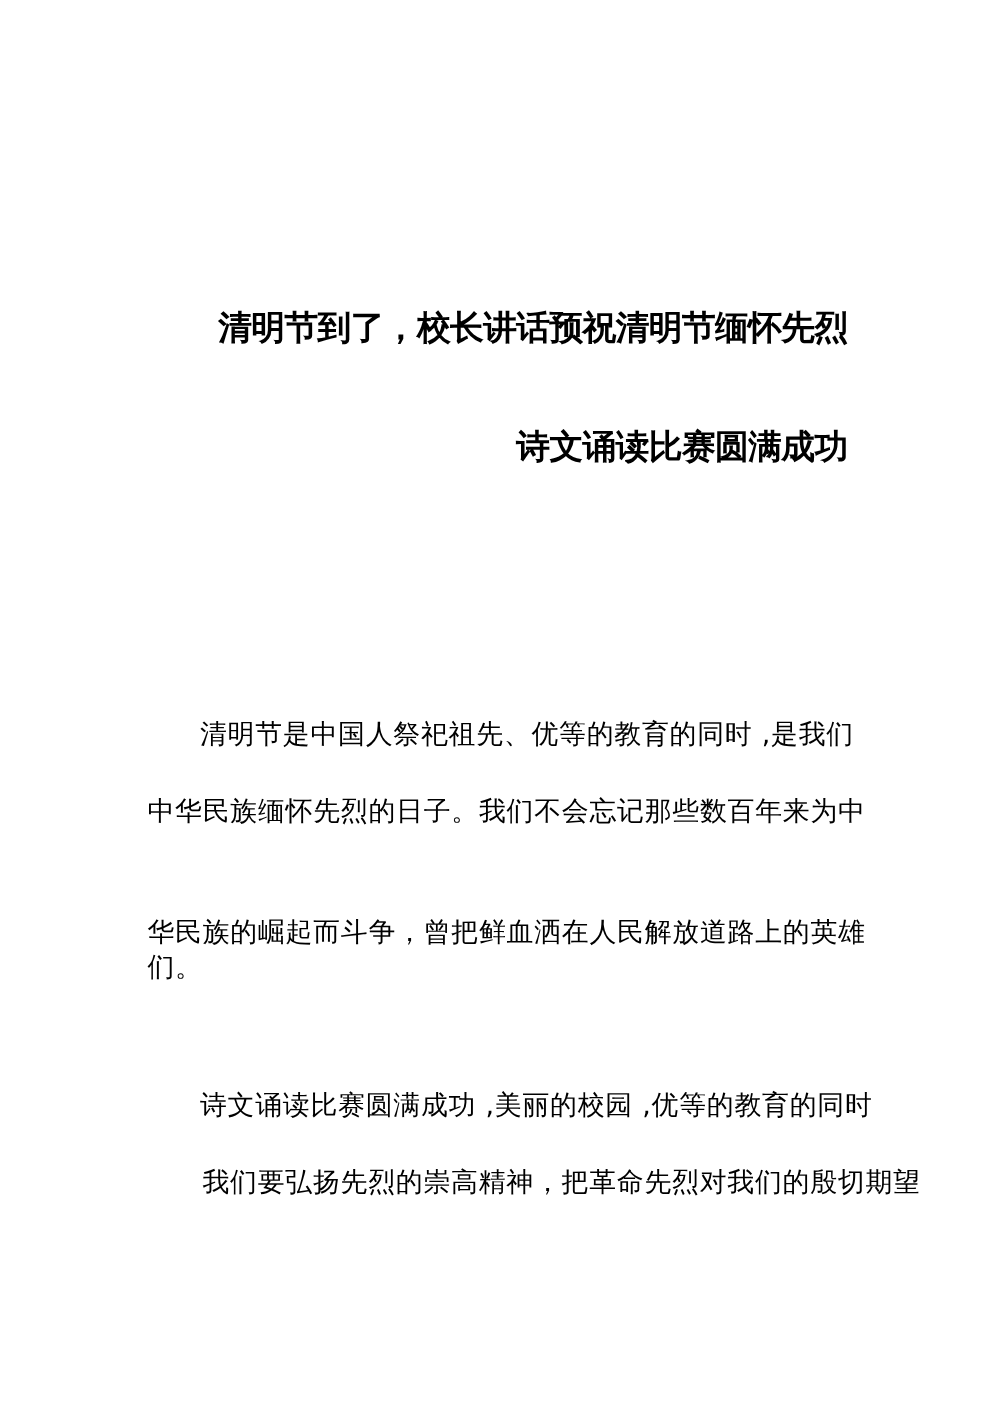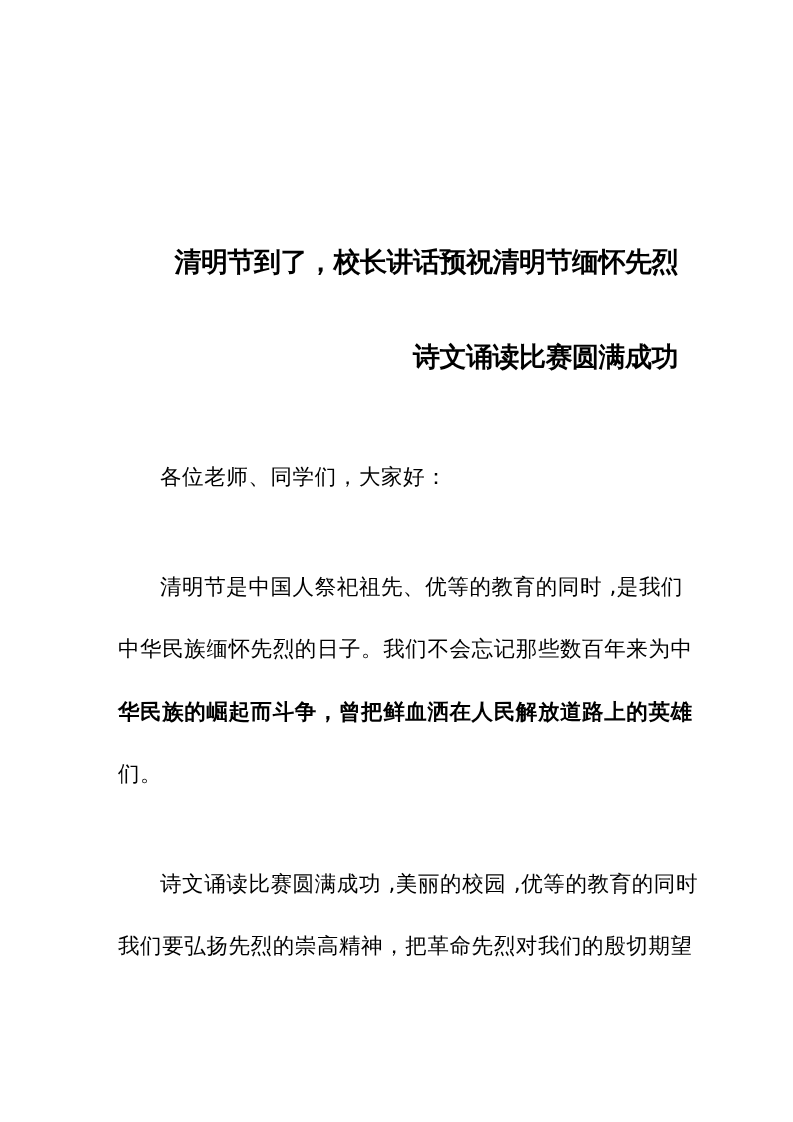--- a/index.html
+++ b/index.html
@@ -19,7 +19,6 @@
   <div class="title-line" style="top:244px;">清明节到了，校长讲话预祝清明节缅怀先烈</div>
   <div class="title-line" style="top:339px;">诗文诵读比赛圆满成功</div>
 
-  <div class="line indent" style="top:462px;">各位老师、同学们，大家好：</div>
 
   <div>
     <div class="line indent" style="top:572px;">清明节是中国人祭祀祖先、优等的教育的同时 ,是我们</div>

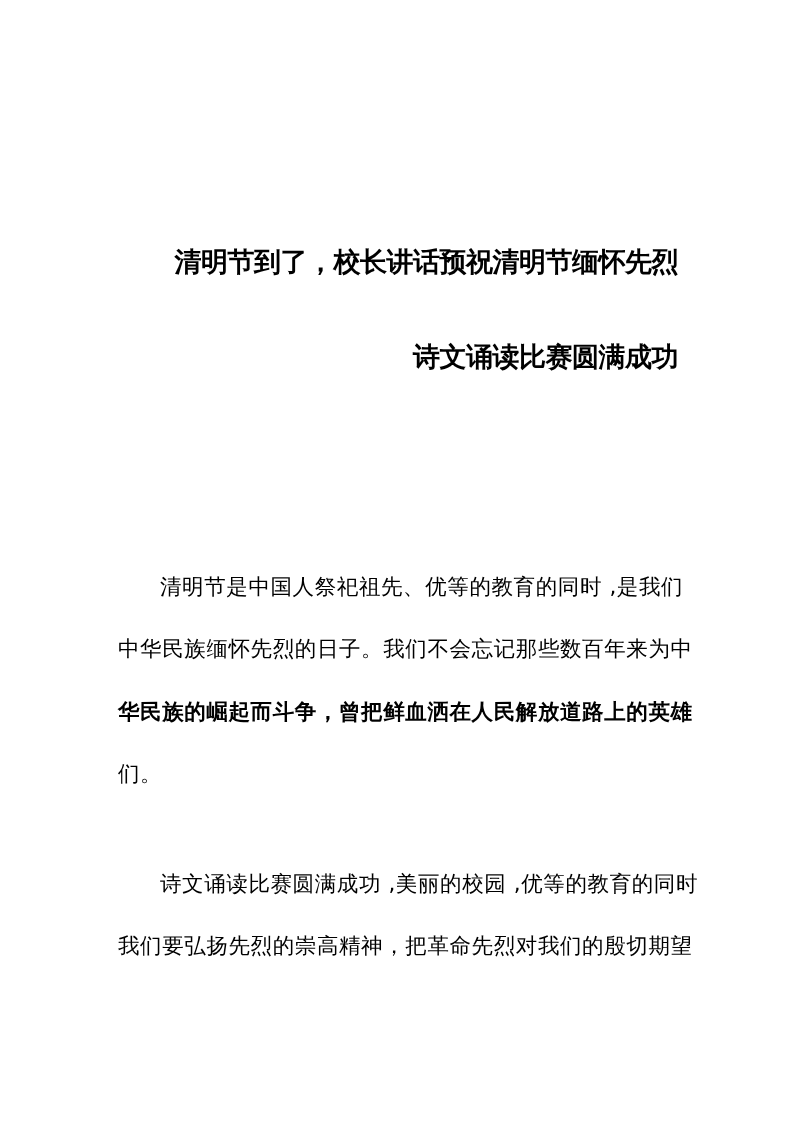--- a/index.html
+++ b/index.html
@@ -23,7 +23,7 @@
   <div>
     <div class="line indent" style="top:572px;">清明节是中国人祭祀祖先、优等的教育的同时 ,是我们</div>
     <div class="line" style="top:634px;text-align:right;">中华民族缅怀先烈的日子。我们不会忘记那些数百年来为中</div>
-    <div class="line" style="top:697px;font-weight:bold;">华民族的崛起而斗争，曾把鲜血洒在人民解放道路上的英雄</div>
+    <div class="line" style="top:731px;">华民族的崛起而斗争，曾把鲜血洒在人民解放道路上的英雄</div>
     <div class="line" style="top:759px;">们。</div>
   </div>
 

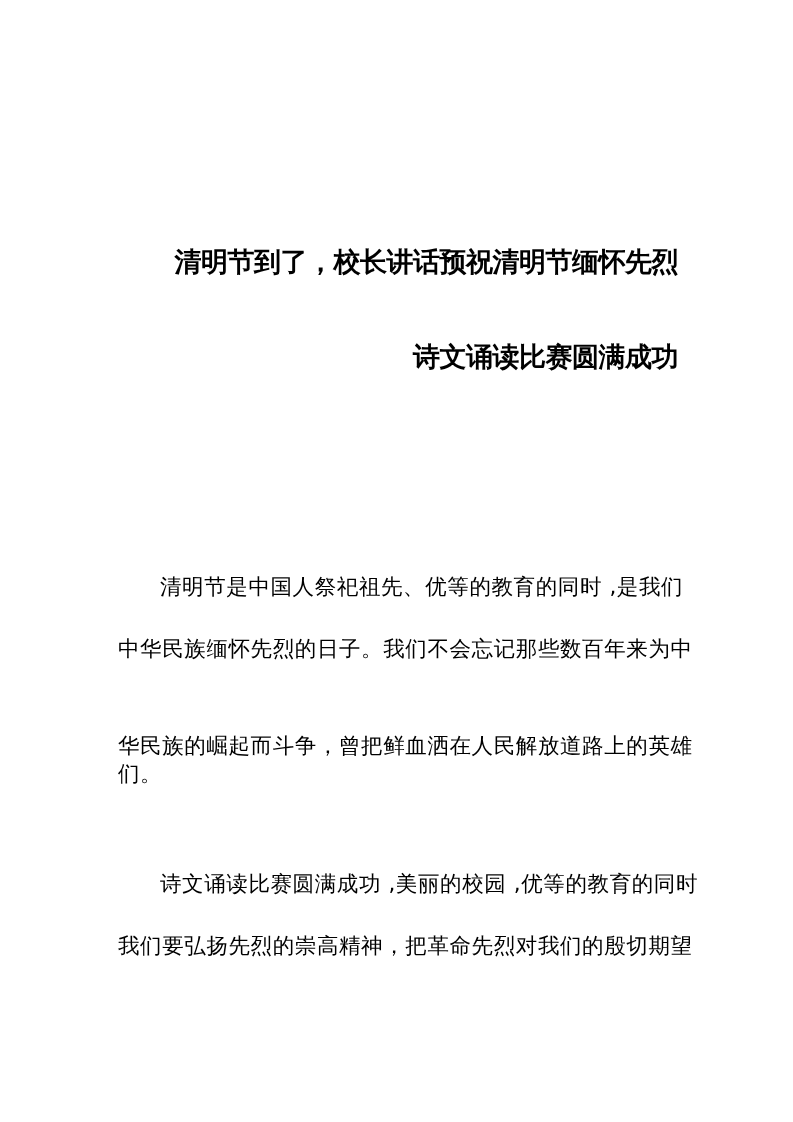--- a/index.html
+++ b/index.html
@@ -29,7 +29,7 @@
 
   <div>
     <div class="line indent" style="top:869px;">诗文诵读比赛圆满成功 ,美丽的校园 ,优等的教育的同时</div>
-    <div class="line" style="top:931px;">我们要弘扬先烈的崇高精神，把革命先烈对我们的殷切期望</div>
+    <div class="line" style="top:931px;margin-left:44px;">我们要弘扬先烈的崇高精神，把革命先烈对我们的殷切期望</div>
   </div>
 </div>
 

